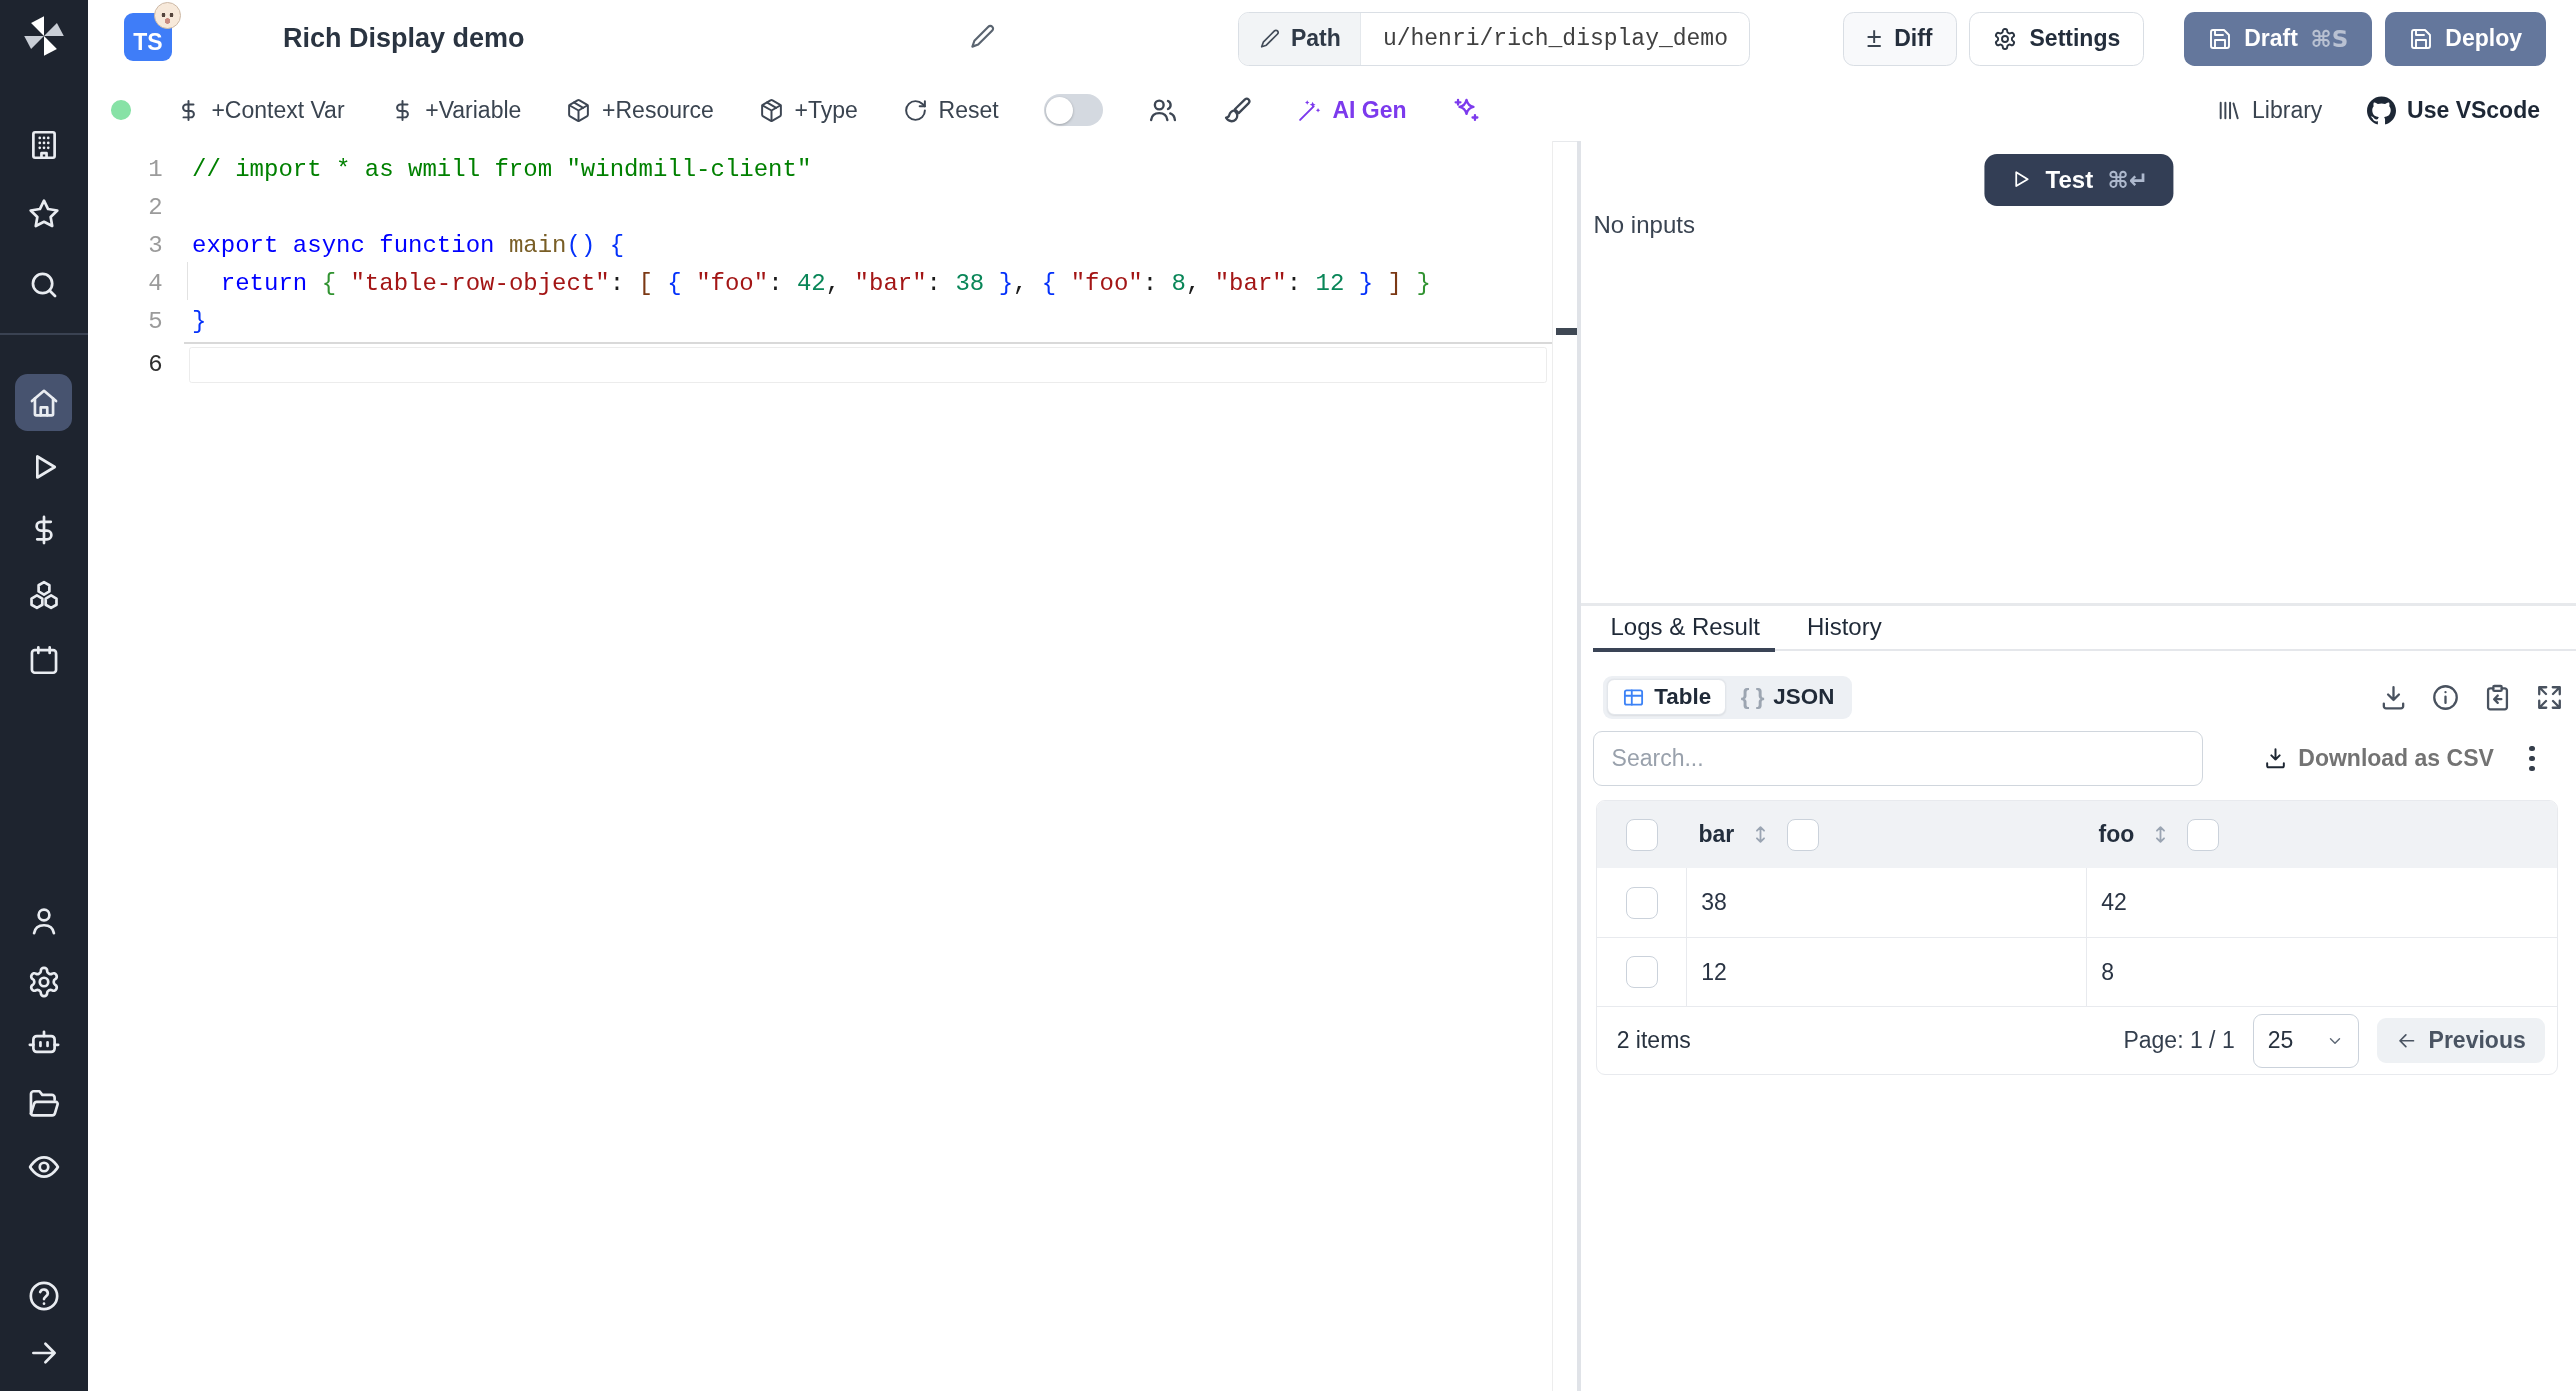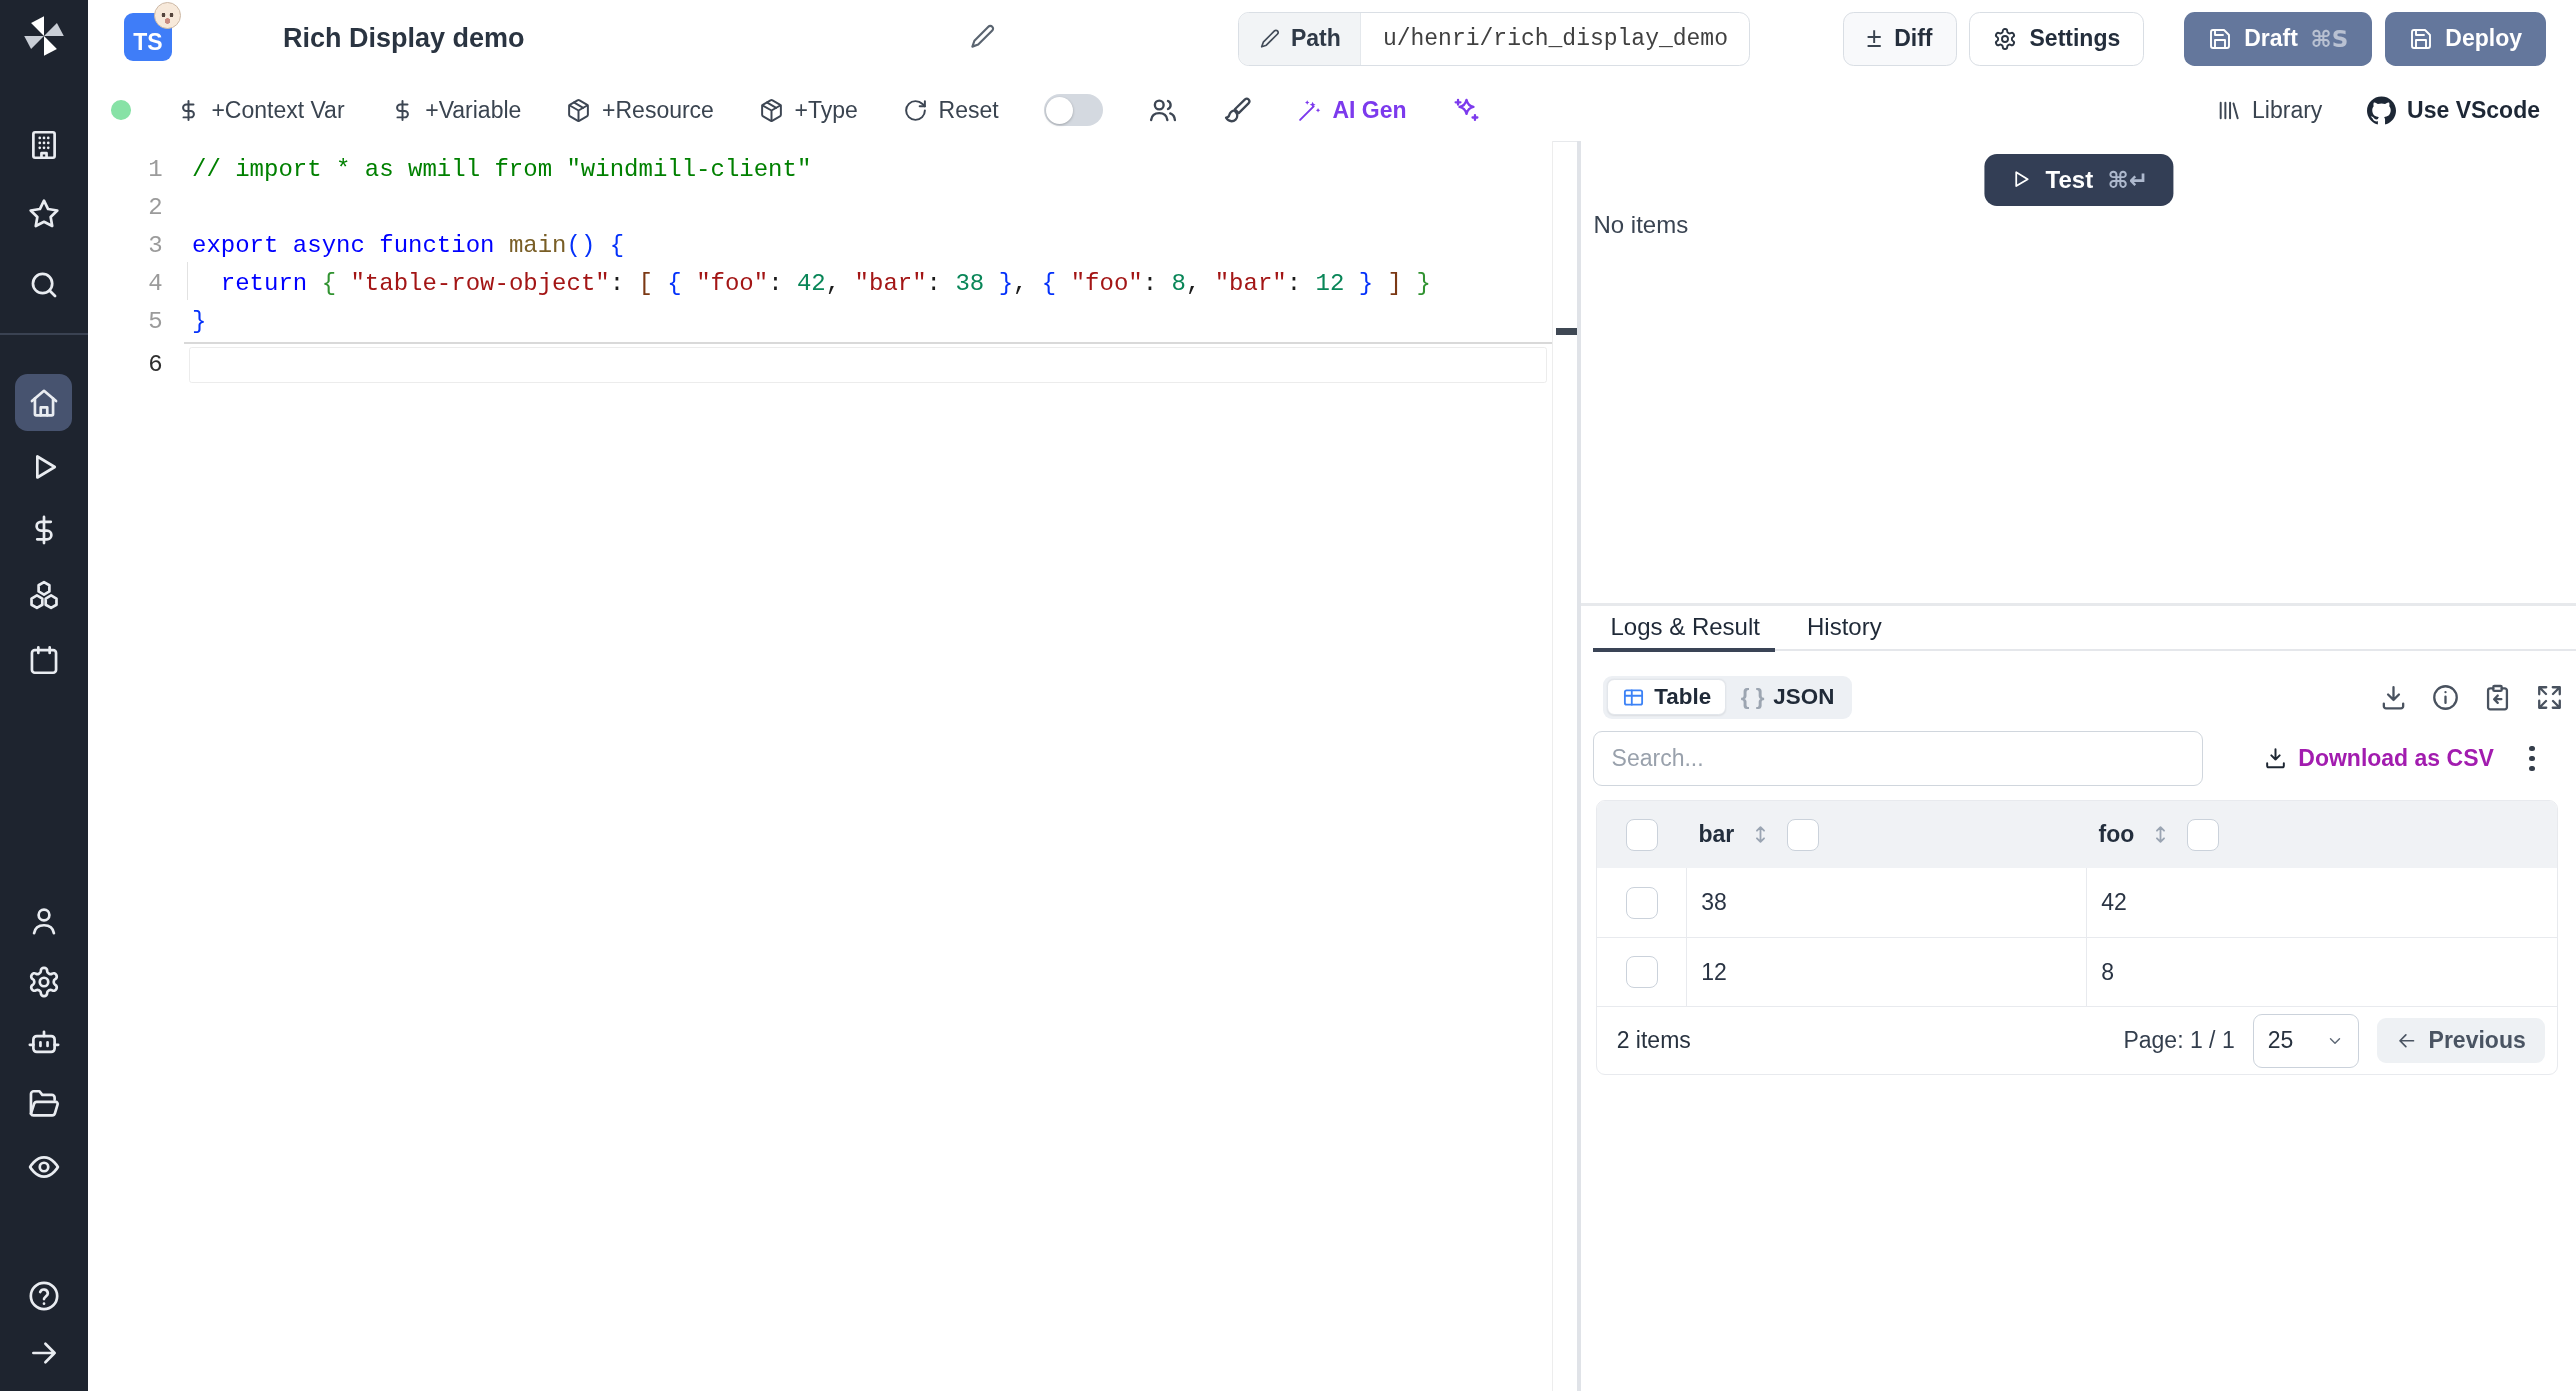--- a/index.html
+++ b/index.html
@@ -486,7 +486,7 @@
     <span class="lbl">Test</span>
     <span class="shortcut">⌘↵</span>
   </div>
-  <div class="no-inputs">No items</div>
+  <div class="no-inputs">No inputs</div>
 
   <div class="hsplit"></div>
 

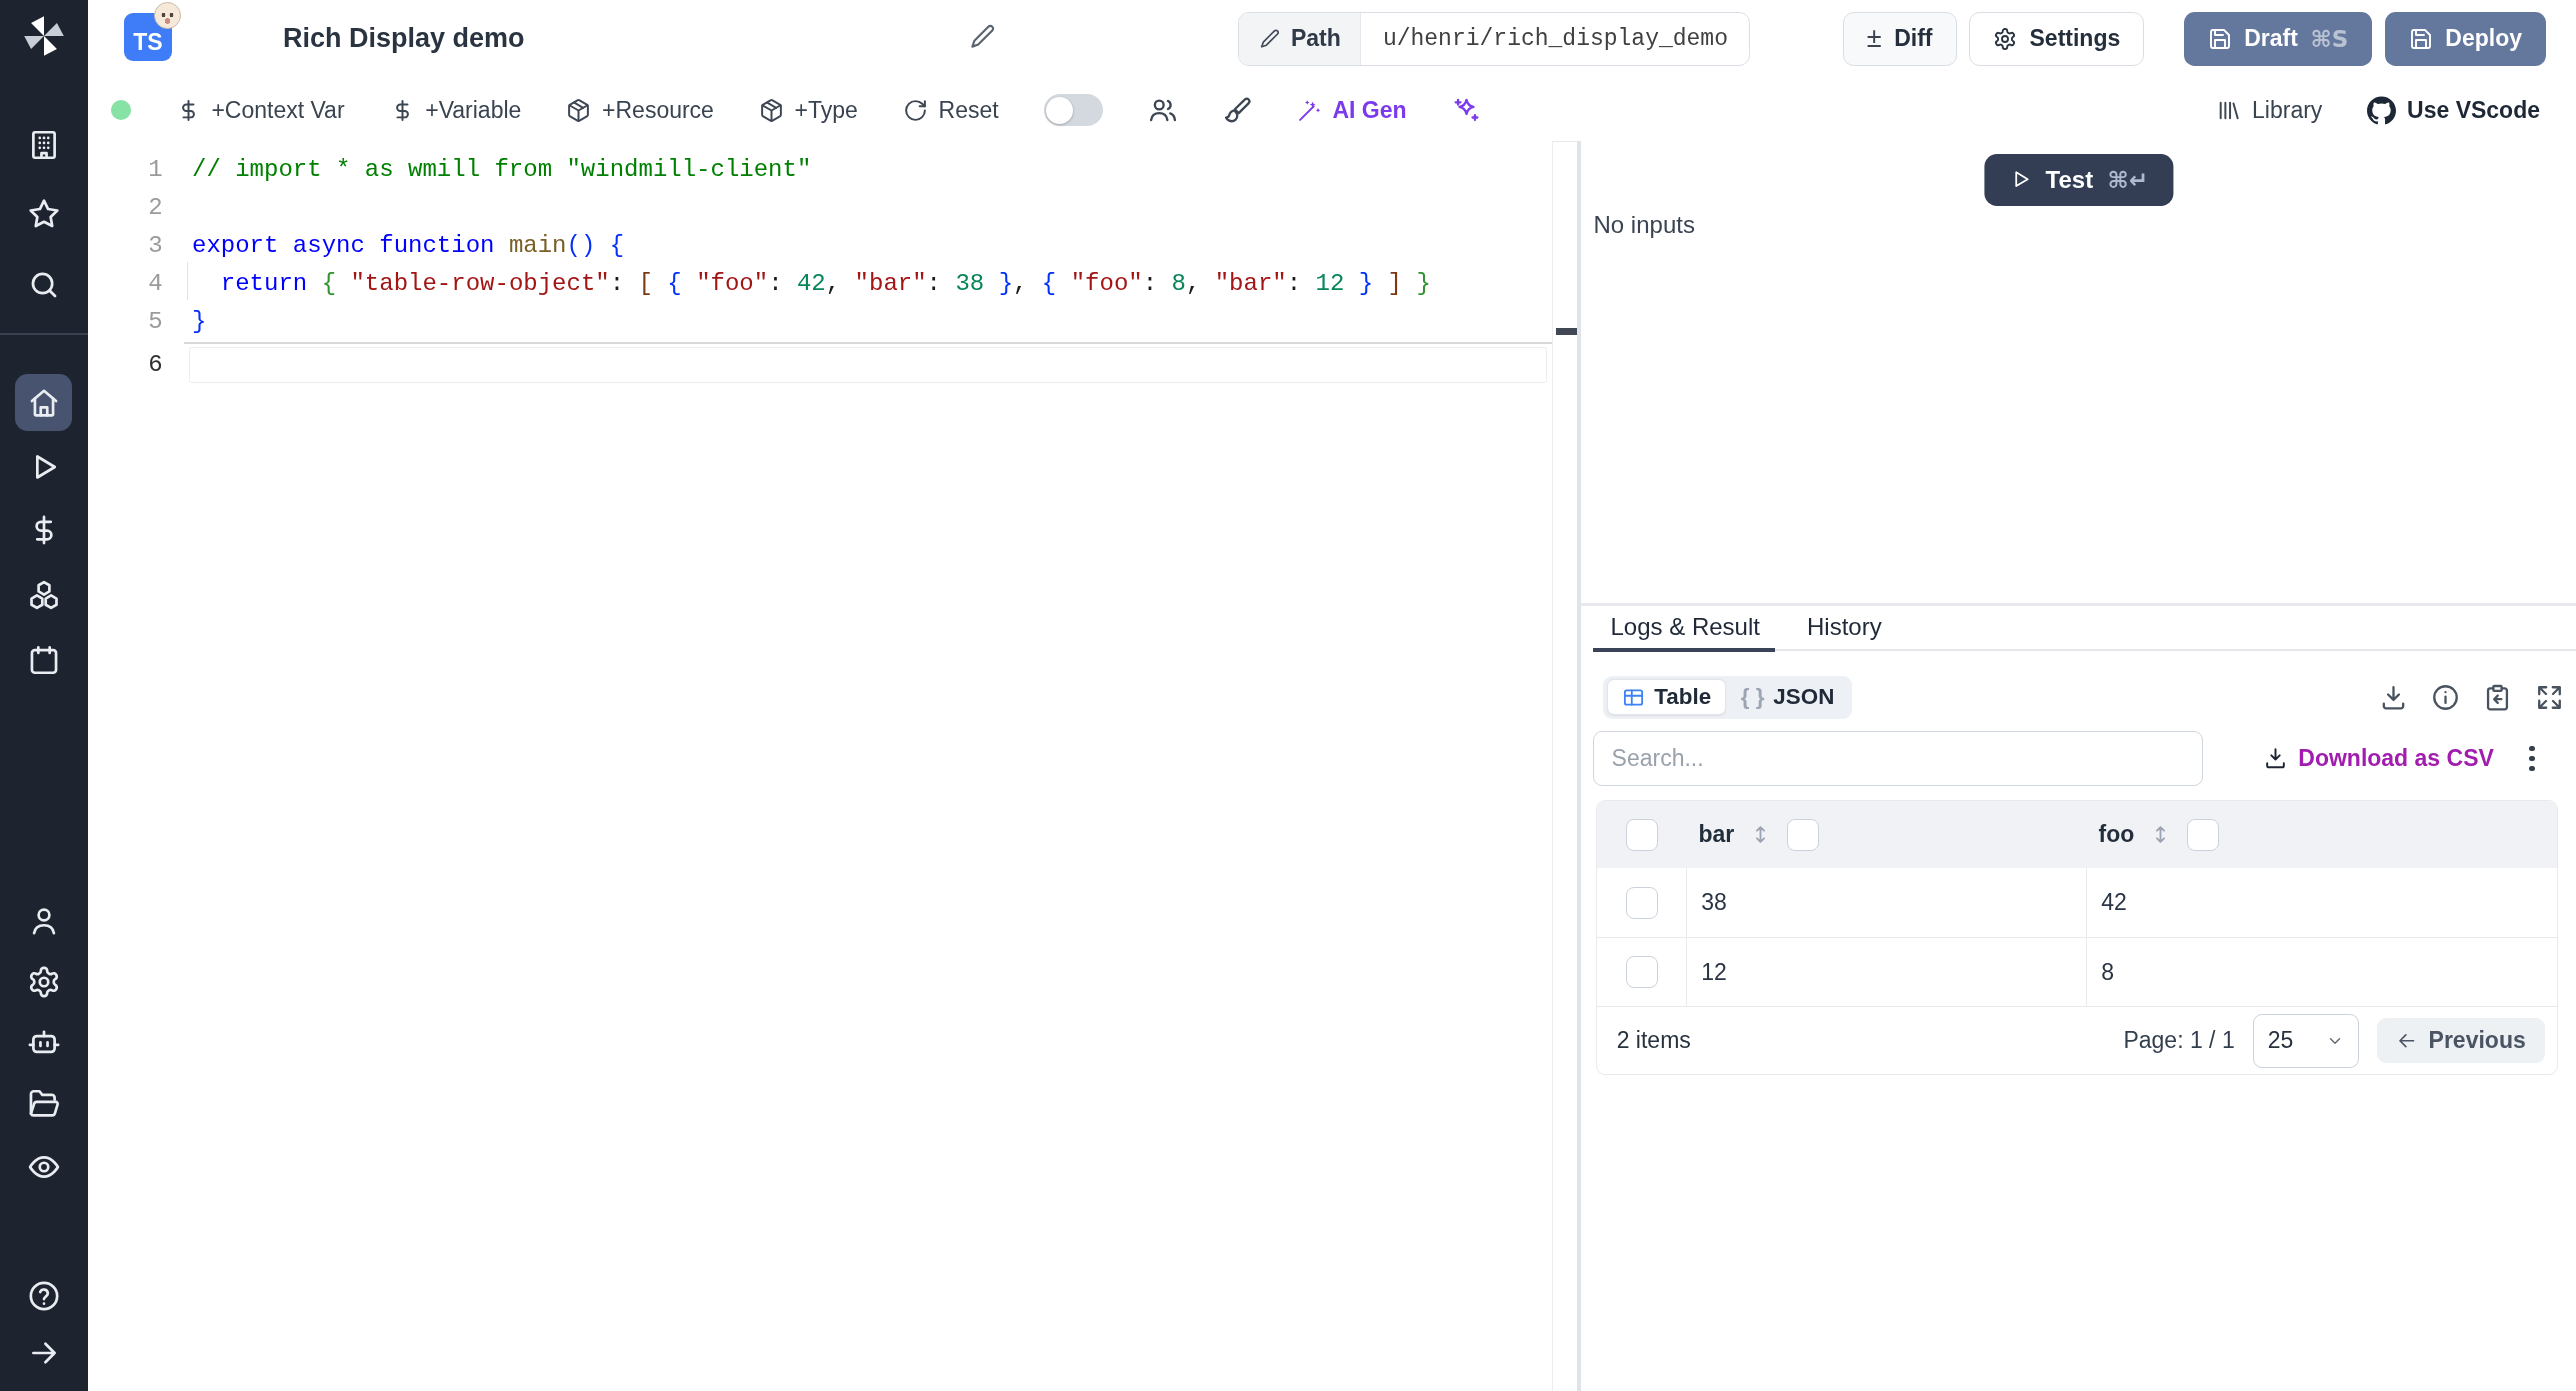--- a/index.html
+++ b/index.html
@@ -115,7 +115,7 @@
     font-size:23px; color:#2a3441; outline:none; font-family:"Liberation Sans","DejaVu Sans",sans-serif; }
   .search-input::placeholder { color:#99A1AC; }
   .csv-group { display:flex; align-items:center; gap:30px; }
-  .csv-btn { display:flex; align-items:center; gap:10px; font-size:23px; font-weight:600; color:#a21caf; cursor:pointer; }
+  .csv-btn { display:flex; align-items:center; gap:10px; font-size:23px; font-weight:600; color:#737373; cursor:pointer; }
   .csv-btn .ic { width:25px; height:25px; color:#1E2733; }
   .kebab { display:flex; flex-direction:column; gap:4.5px; padding:5.4px; cursor:pointer; }
   .kebab i { width:5.4px; height:5.4px; border-radius:50%; background:#353E4B; display:block; }

